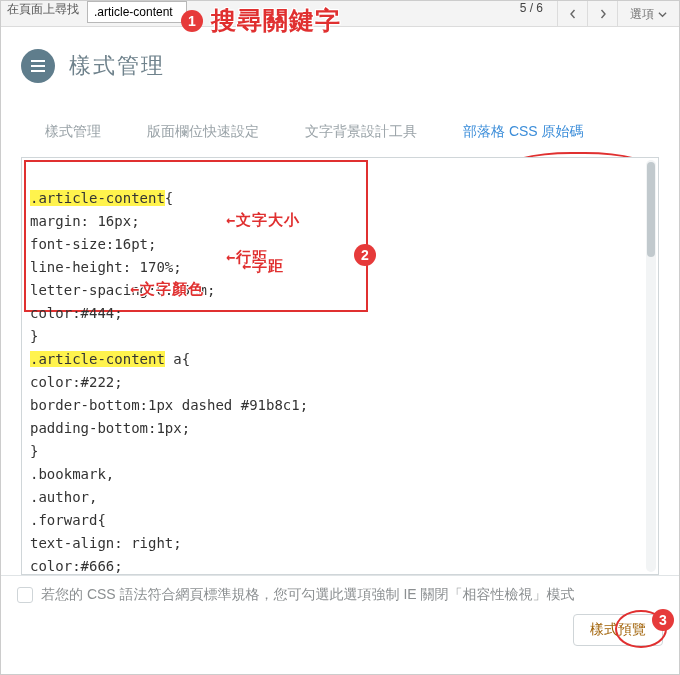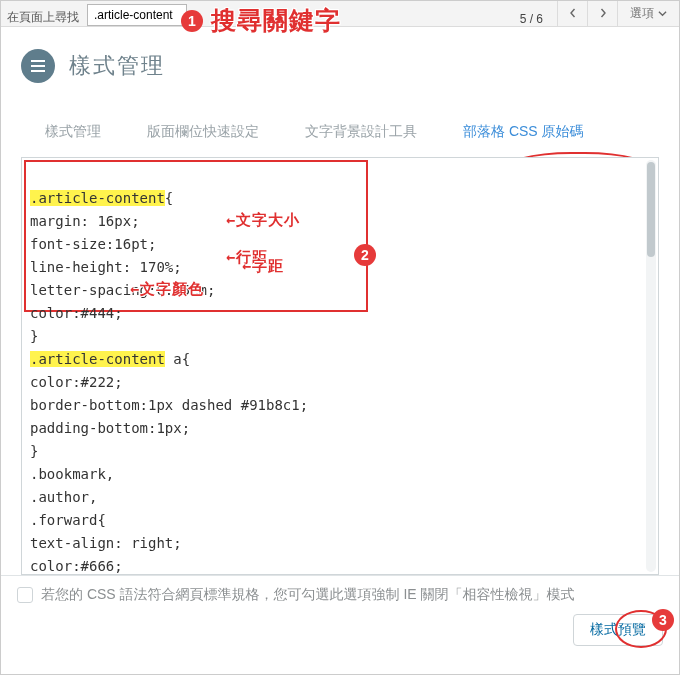--- a/index.html
+++ b/index.html
@@ -15,7 +15,7 @@
   
   .findbar {
     display: flex;
-    align-items: flex-end;
+    align-items: flex-start;
     background: #f4f4f4;
     border-bottom: 1px solid #dcdcdc;
     height: 26px;

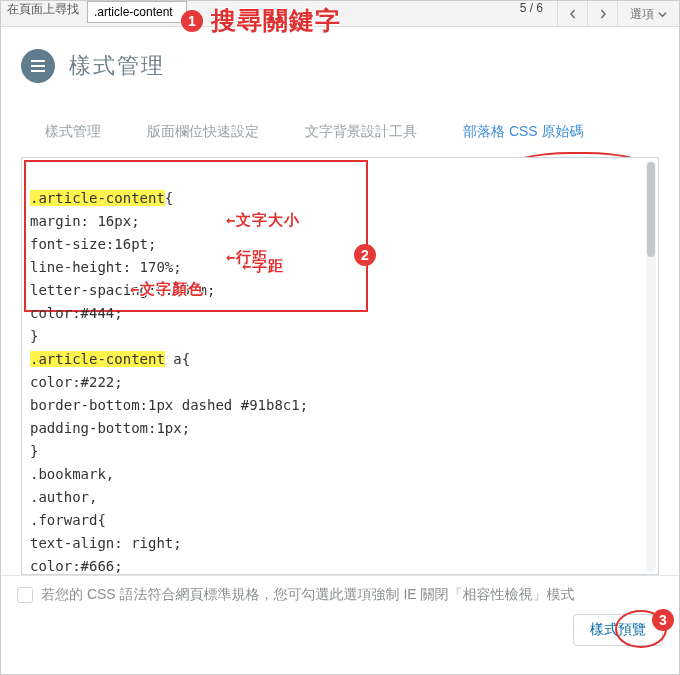--- a/index.html
+++ b/index.html
@@ -143,7 +143,7 @@
   .btn {
     border: 1px solid #cfd5d8; border-radius: 4px;
     padding: 6px 16px; font-size: 14px; cursor: pointer;
-    background: #fff; color: #0369a1;
+    background: #fff; color: #a16207;
   }
   .btn.primary { background: #3ea9e0; color: #fff; border-color: #3ea9e0; }
   .save-circle {

